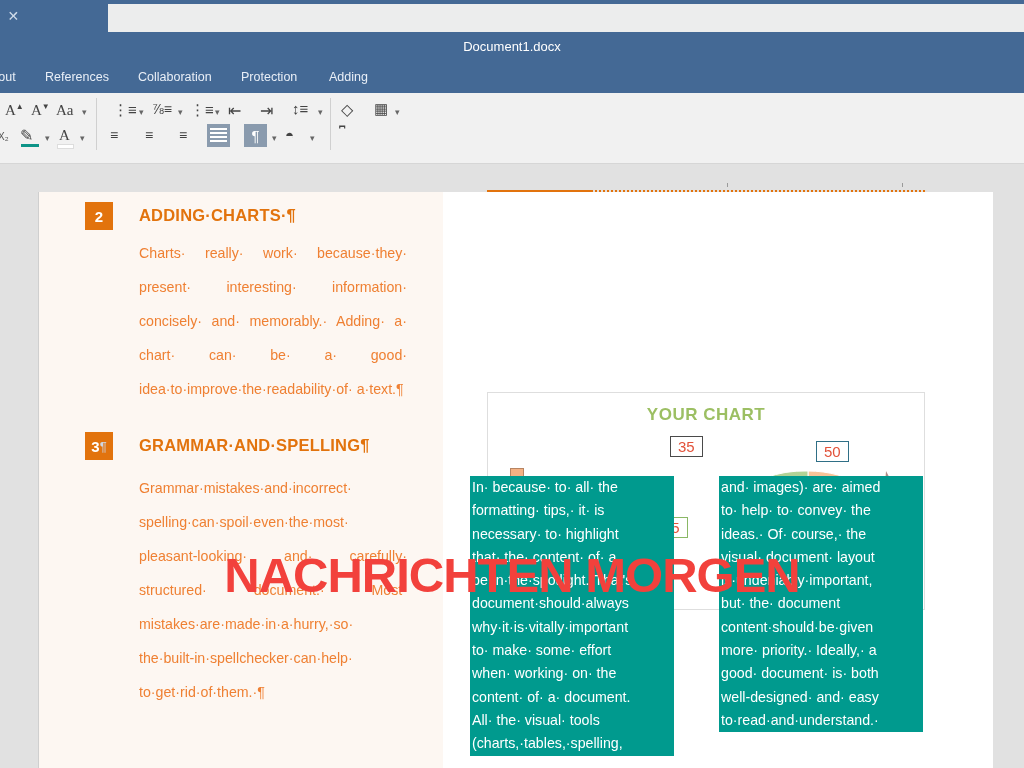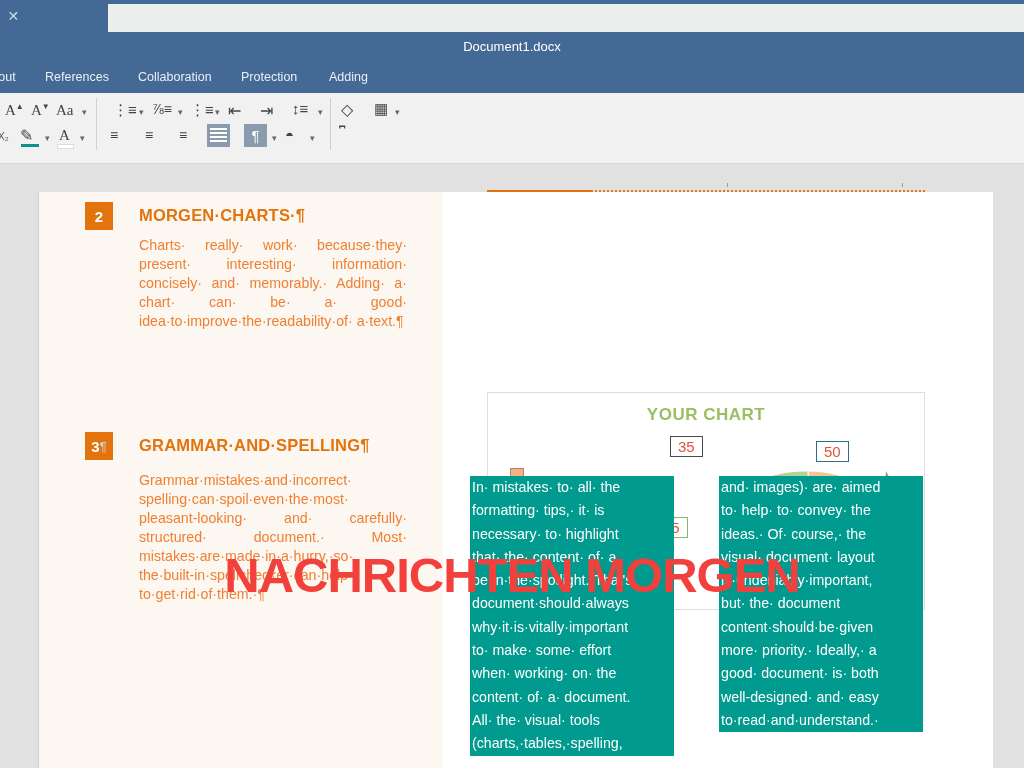--- a/index.html
+++ b/index.html
@@ -286,7 +286,7 @@
     </div>
 
     <div class="marker" style="left:85px;top:10px;">2</div>
-    <div class="h-head" style="left:139px;top:14px;">MORGEN·CHARTS·¶</div>
+    <div class="h-head" style="left:139px;top:14px;">ADDING·CHARTS·¶</div>
     <div class="body-par" style="left:139px;top:44px;width:268px;">Charts· really· work· because·they· present·  interesting·  information· concisely·     and·     memorably.· Adding· a· chart· can· be· a· good· idea·to·improve·the·readability·of· a·text.¶</div>
 
     <div class="marker" style="left:85px;top:240px;">

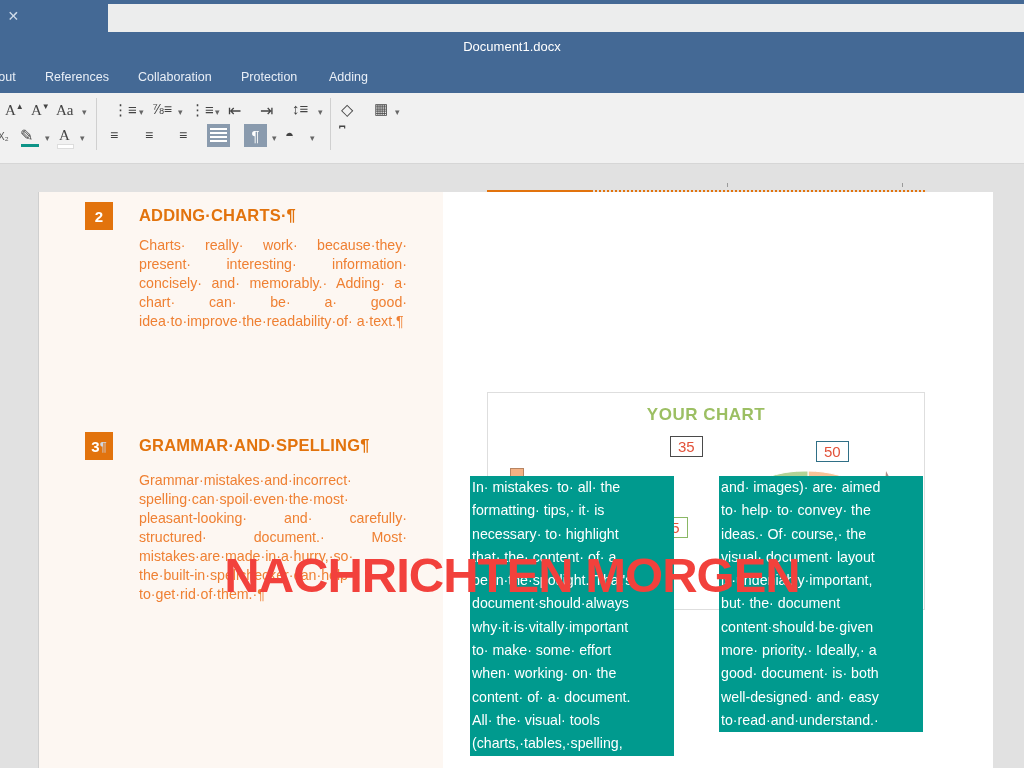--- a/index.html
+++ b/index.html
@@ -73,7 +73,7 @@
   .pil{color:#5b6b86;font-weight:normal;}
   .h-head{position:absolute;font-weight:bold;font-size:16.5px;color:#e2730d;letter-spacing:.2px;white-space:nowrap;}
   .body-par{
-    position:absolute;font-size:14.2px;color:#ef8033;line-height:19px;
+    position:absolute;font-size:14.2px;color:#ef8033;line-height:34px;
     text-align:justify;
   }
 

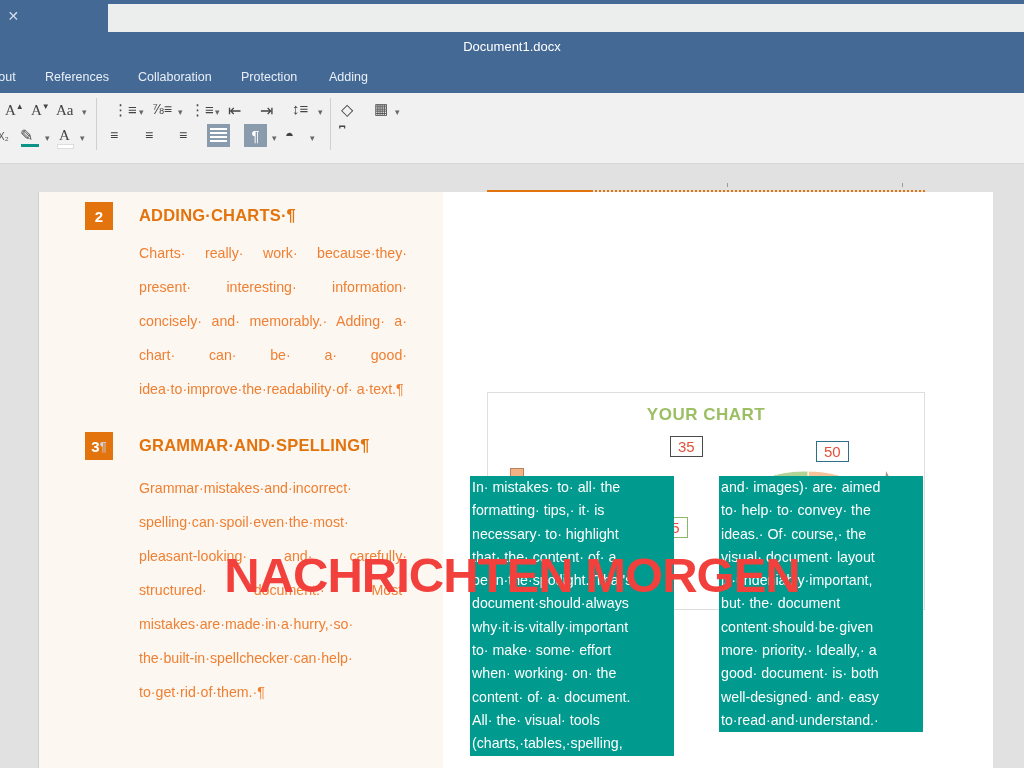--- a/index.html
+++ b/index.html
@@ -357,7 +357,7 @@
     </div>
 
     <div class="tealcol" id="tcolL" style="left: 470px; top: 284px; width: 204px; z-index: 10;">
-        <div class="tline">In·  mistakes·  to·  all·  the</div>
+        <div class="tline">In·  because·  to·  all·  the</div>
         <div class="tline">formatting·    tips,·    it·    is</div>
         <div class="tline">necessary·  to·  highlight</div>
         <div class="tline">that·  the·  content·  of·  a</div>

